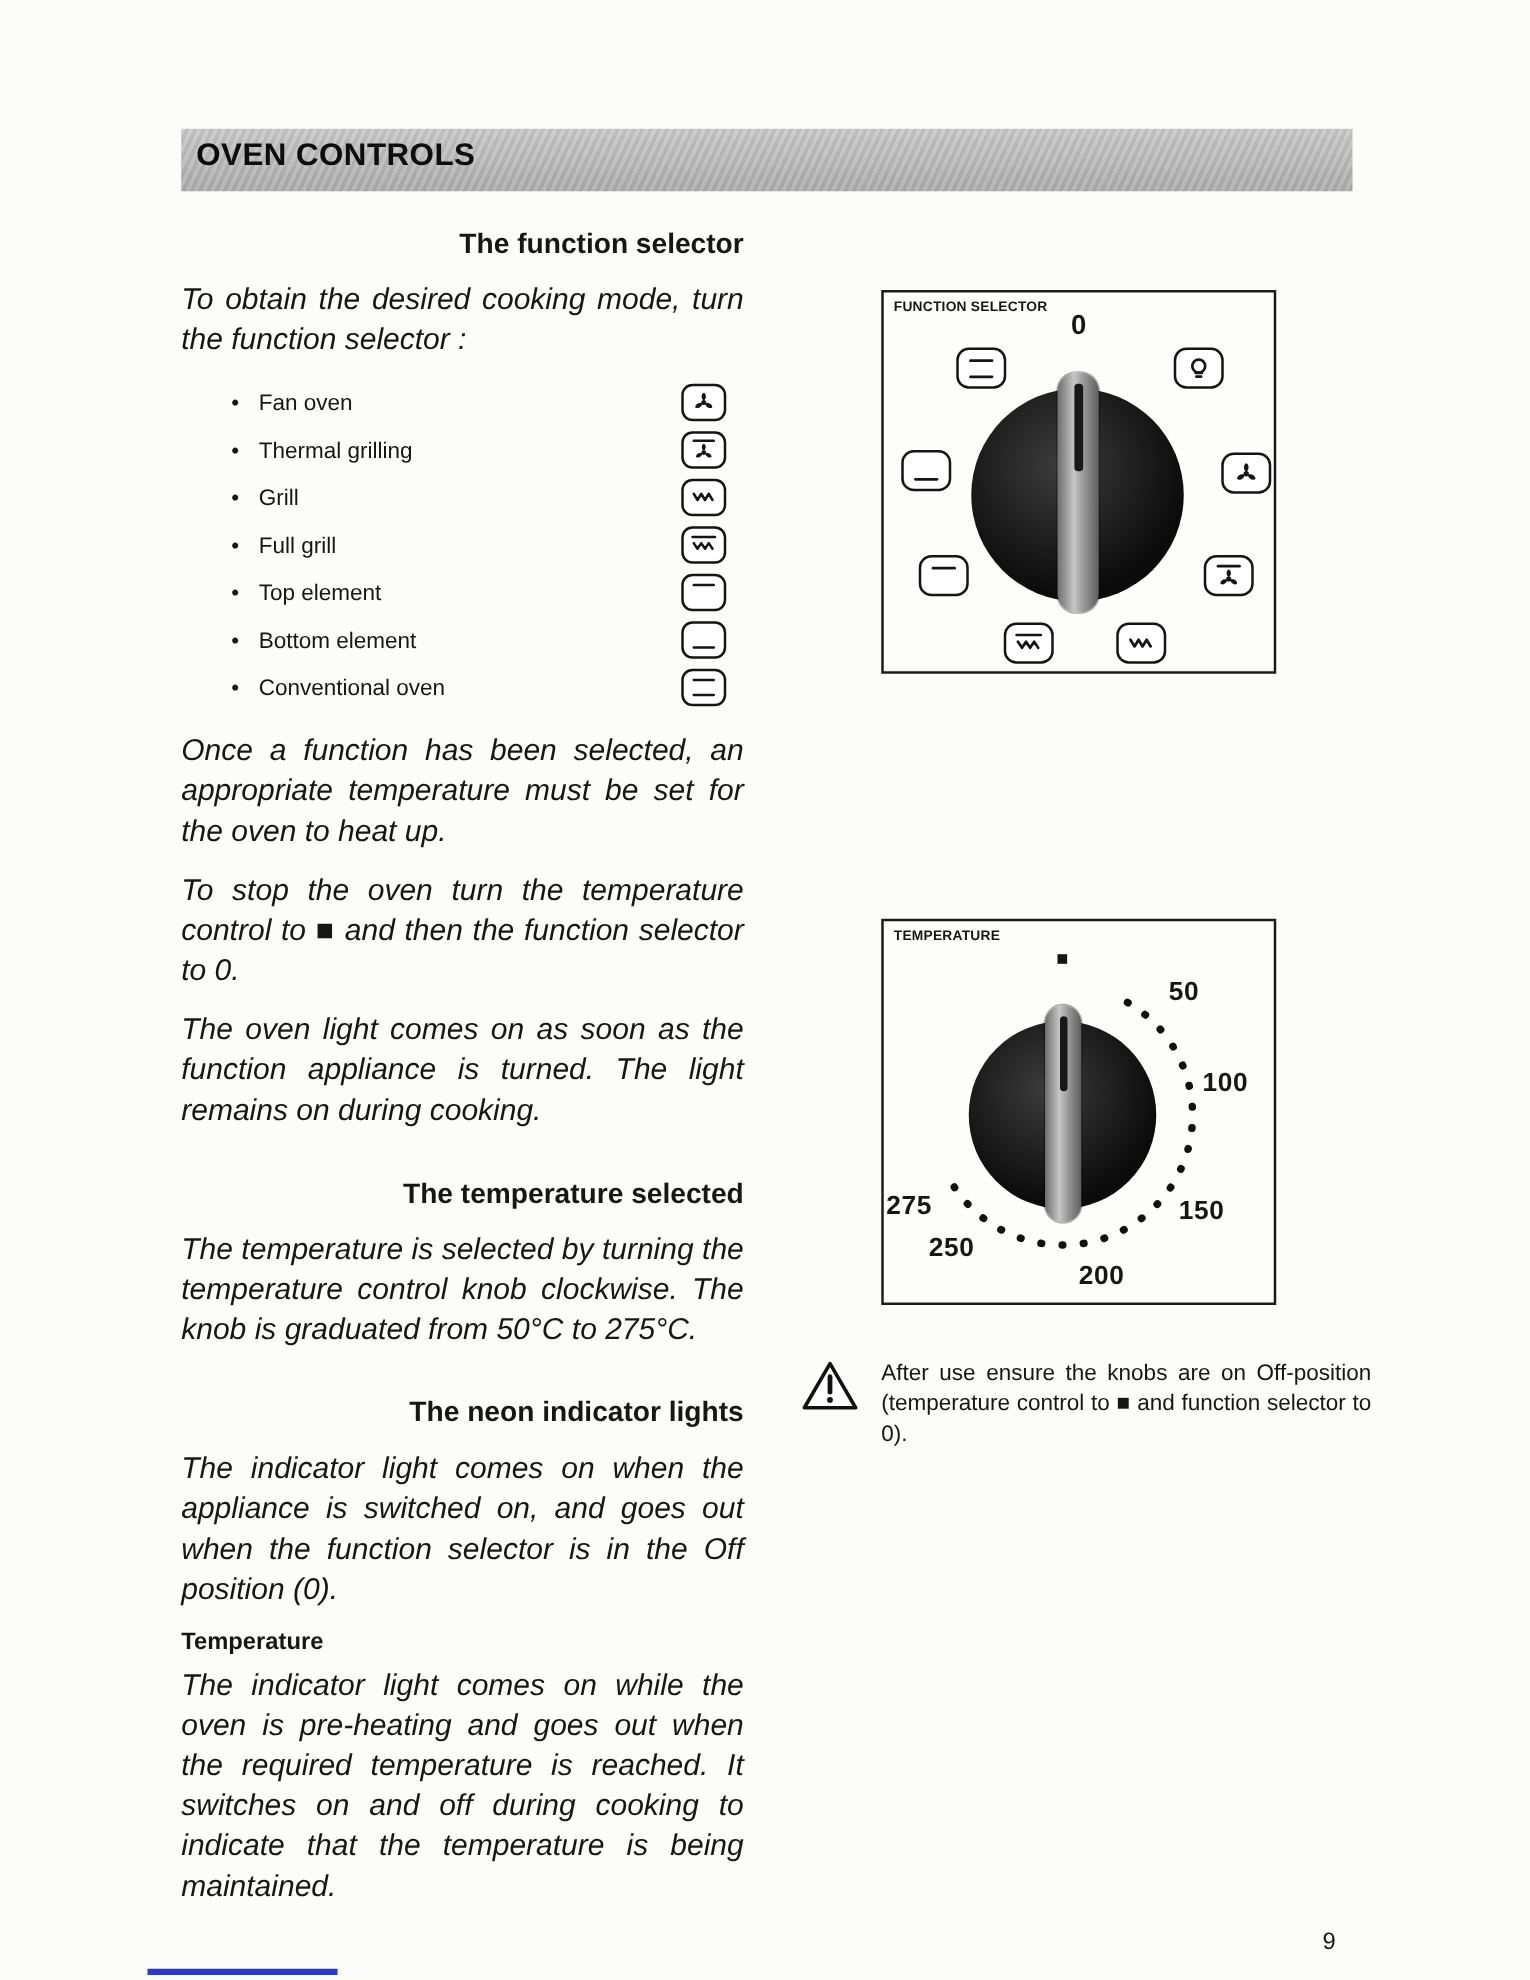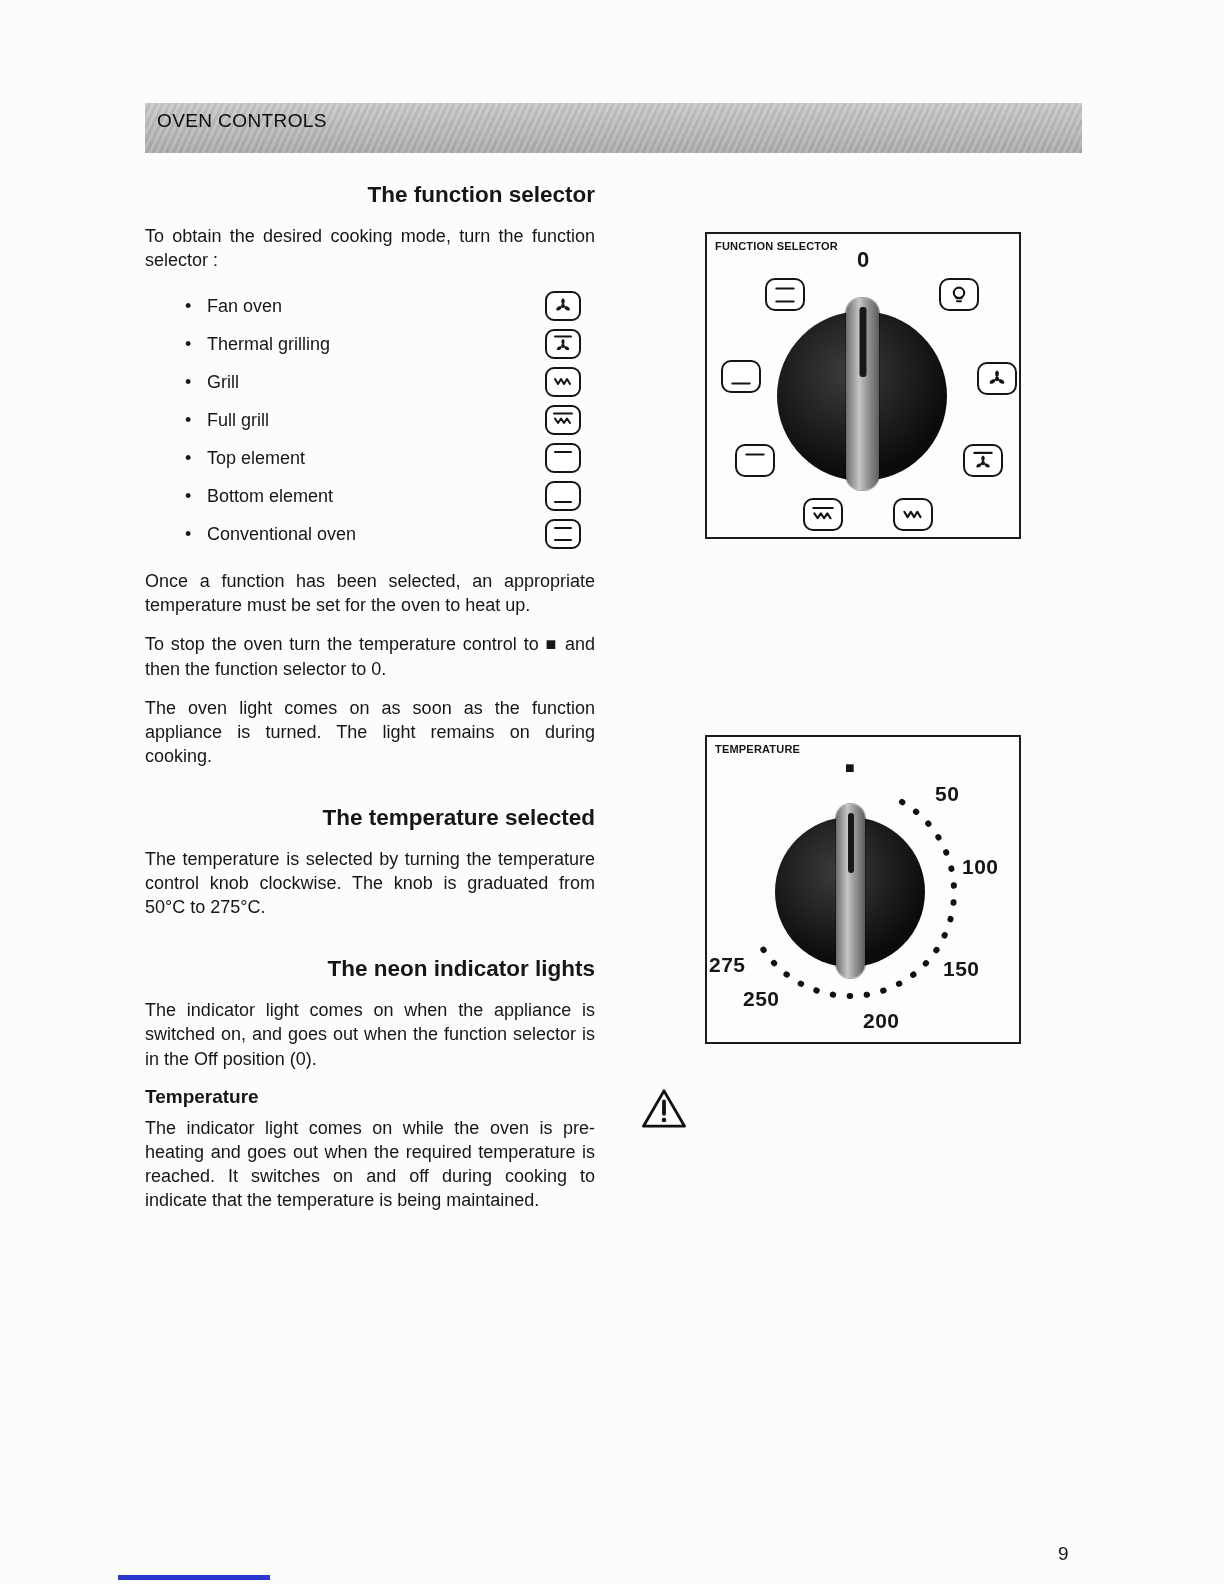--- a/index.html
+++ b/index.html
@@ -20,7 +20,7 @@
   }
   .header-title {
     position:absolute; left:12px; top:7px;
-    font-size:19px; font-weight:normal; letter-spacing:.4px; color:#0d0d0d;
+    font-size:25px; font-weight:bold; letter-spacing:.4px; color:#0d0d0d;
   }
 
   

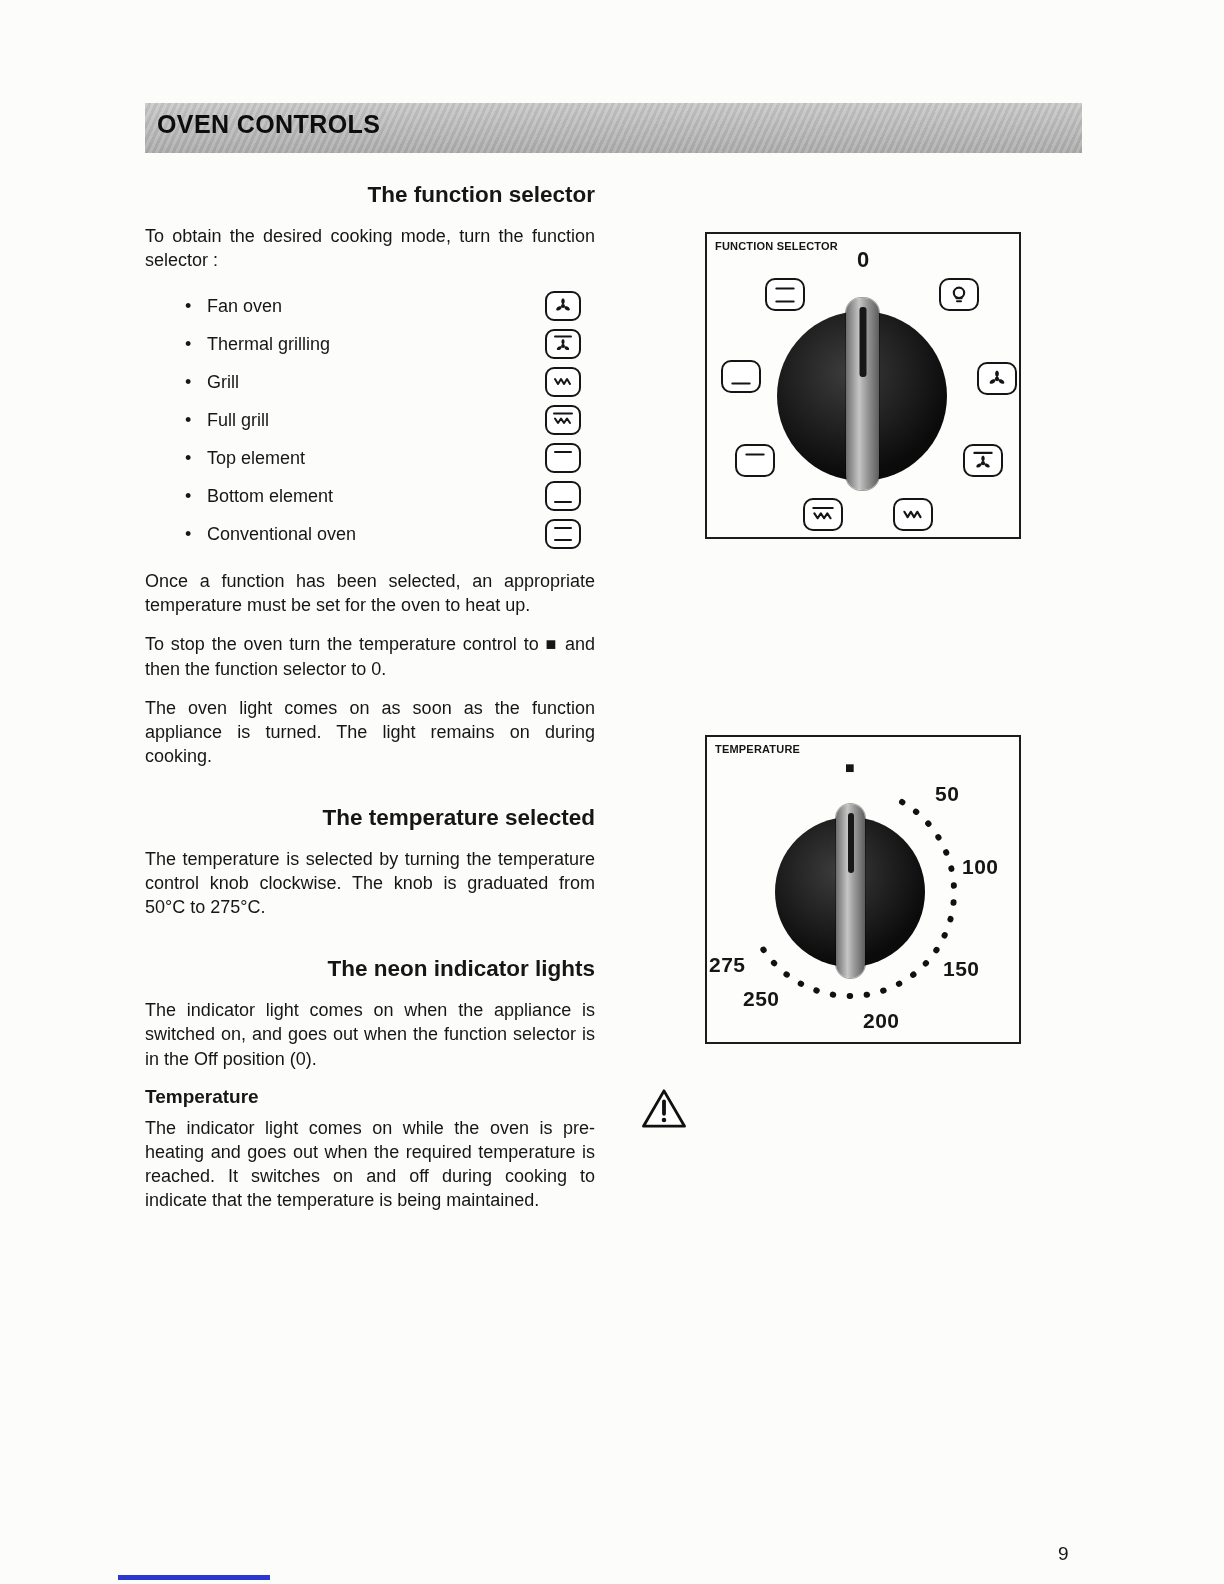--- a/index.html
+++ b/index.html
@@ -27,7 +27,7 @@
   .left-col { position:absolute; left:145px; top:182px; width:450px; }
   .left-col h2 { font-size:22.5px; font-weight:bold; margin:0 0 16px;text-align:right; }
   .left-col h3 { font-size:19px; font-weight:bold; margin:2px 0 8px; }
-  .left-col p  { font-size:18px; line-height:1.34; margin:0 0 15px; text-align:justify; }
+  .left-col p  { font-size:24px; line-height:1.34; margin:0 0 15px; text-align:justify;font-style:italic; }
   .sect-gap { height:22px; }
 
   .fn-list { margin:4px 0 16px; }

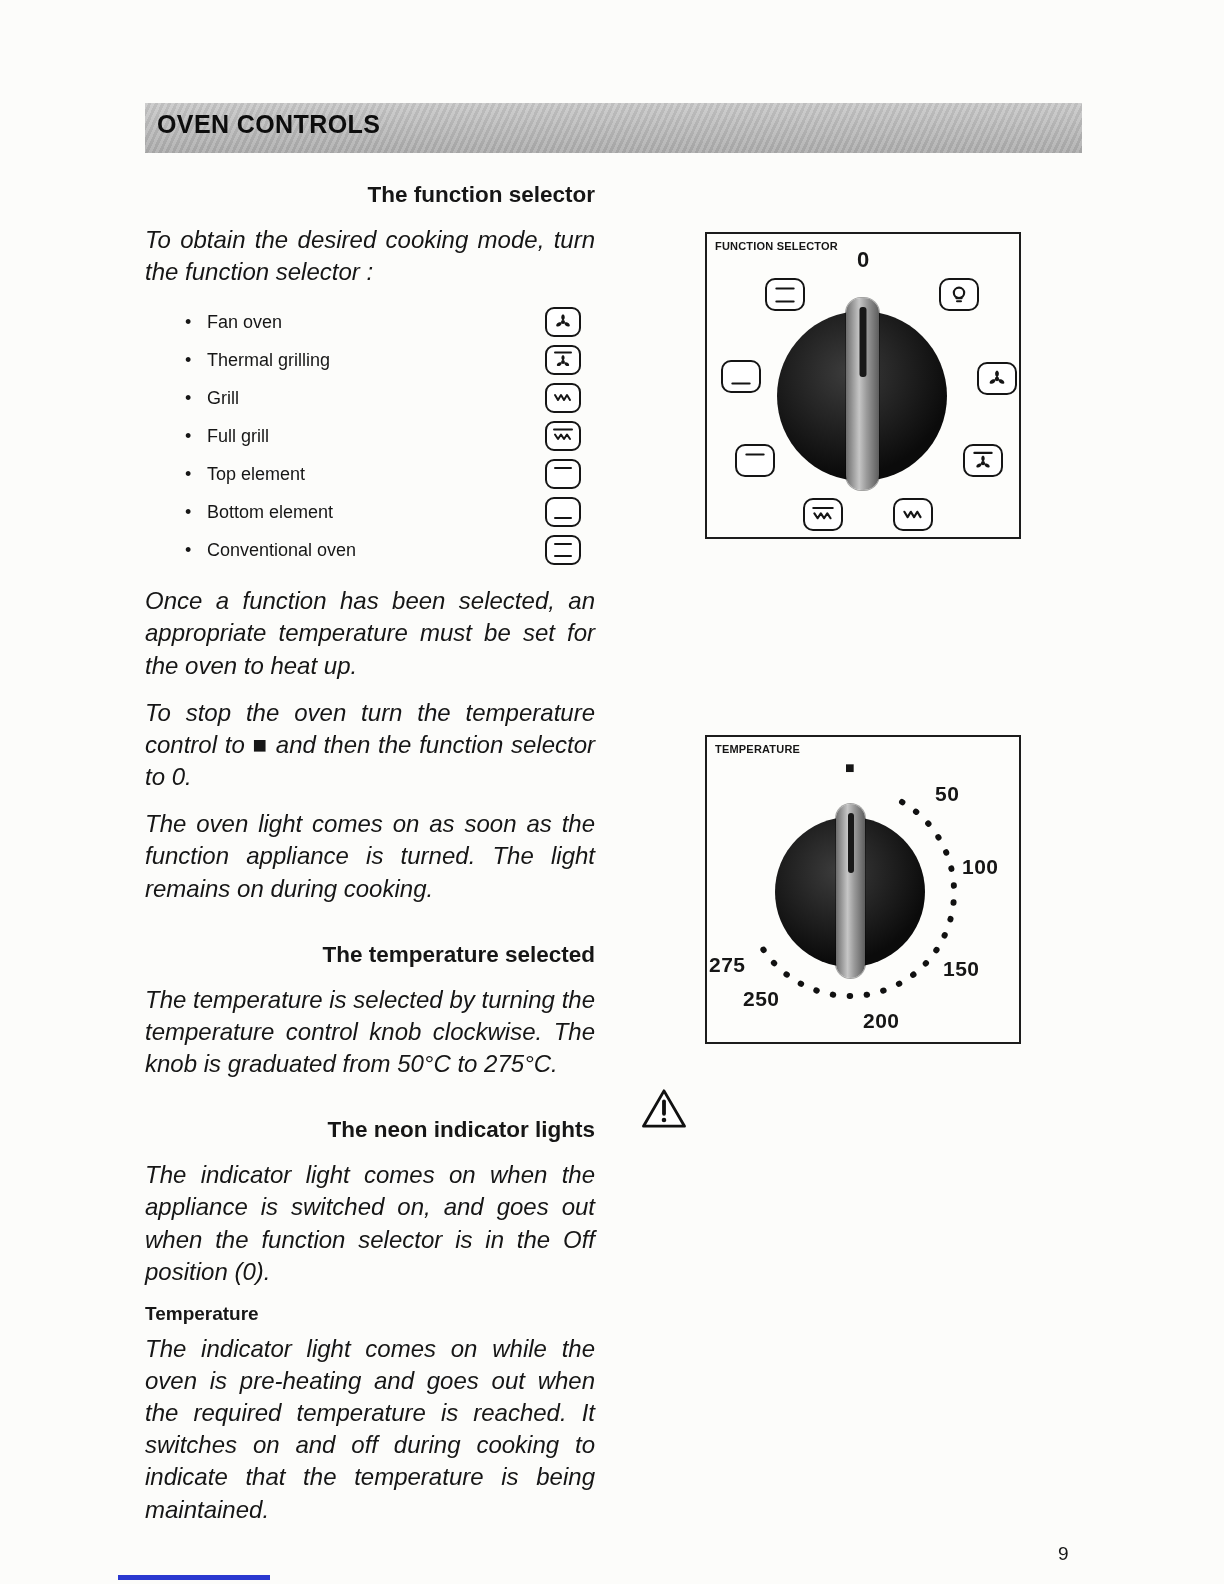--- a/index.html
+++ b/index.html
@@ -315,6 +315,7 @@
         <circle cx="24" cy="33.5" r="2.4" fill="#111"></circle>
       </svg>
     </span>
+    <div class="warning-text">After use ensure the knobs are on Off-position (temperature control to ■ and function selector to 0).</div>
   </div>
 
   <div class="page-number">9</div>

